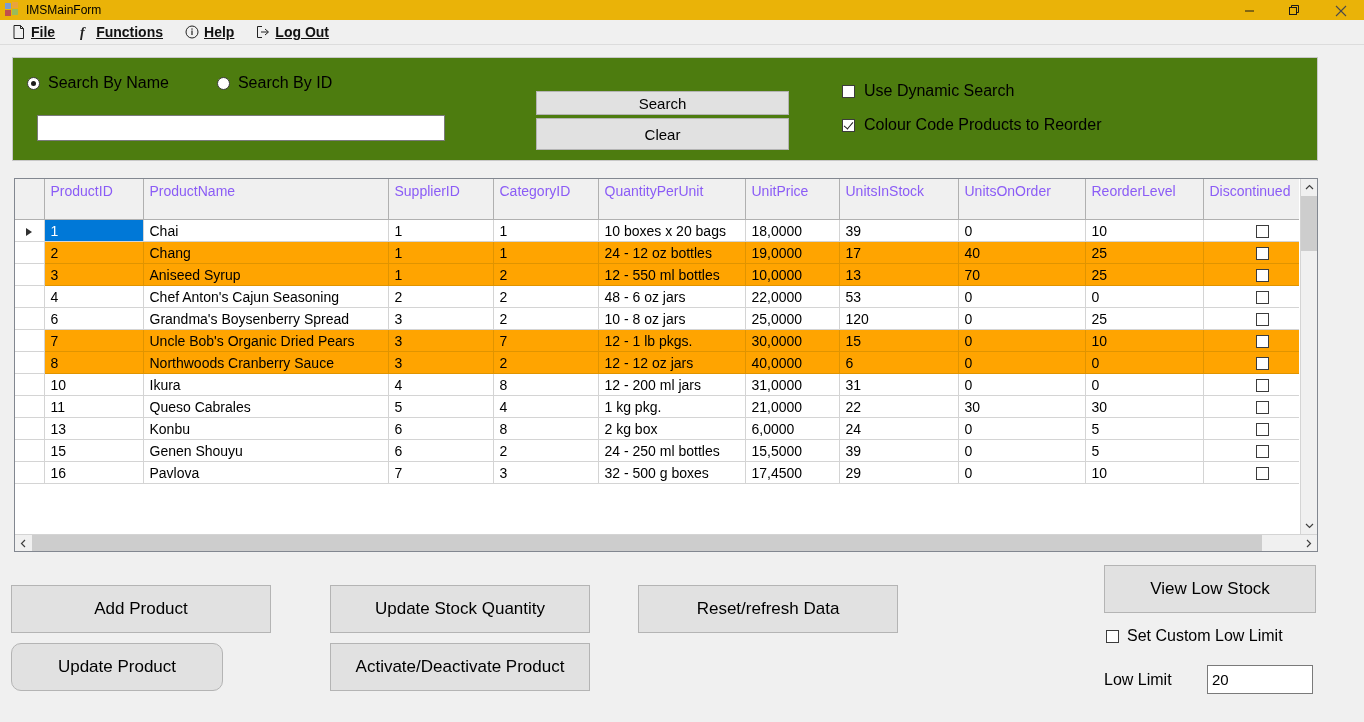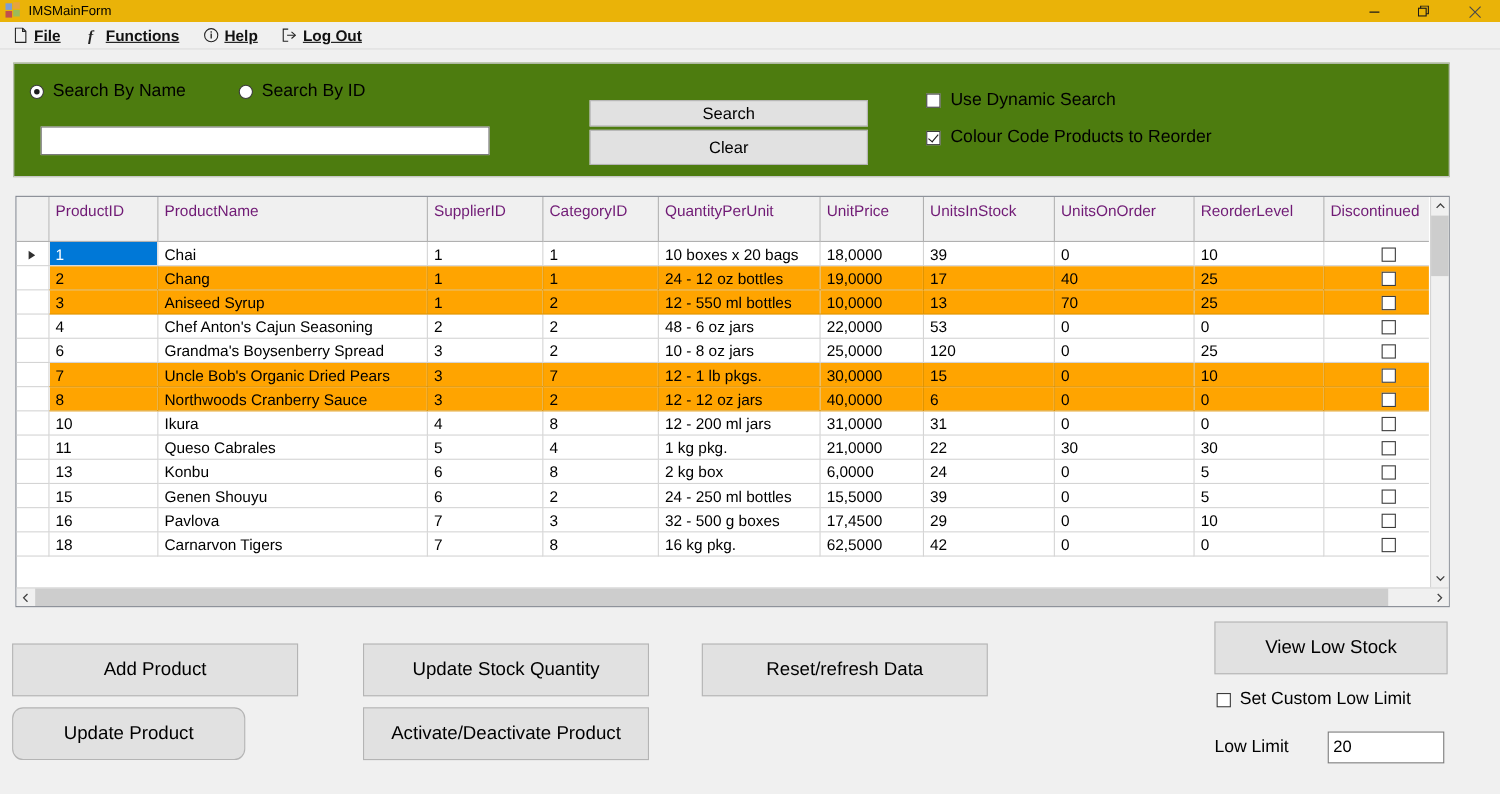--- a/index.html
+++ b/index.html
@@ -216,7 +216,7 @@
     padding: 4px 6px 20px 6px;
     height: 22px;
     box-sizing: border-box;
-    color: #701a75;
+    color: #8b5cf6;
     white-space: nowrap;
     overflow: hidden;
   }

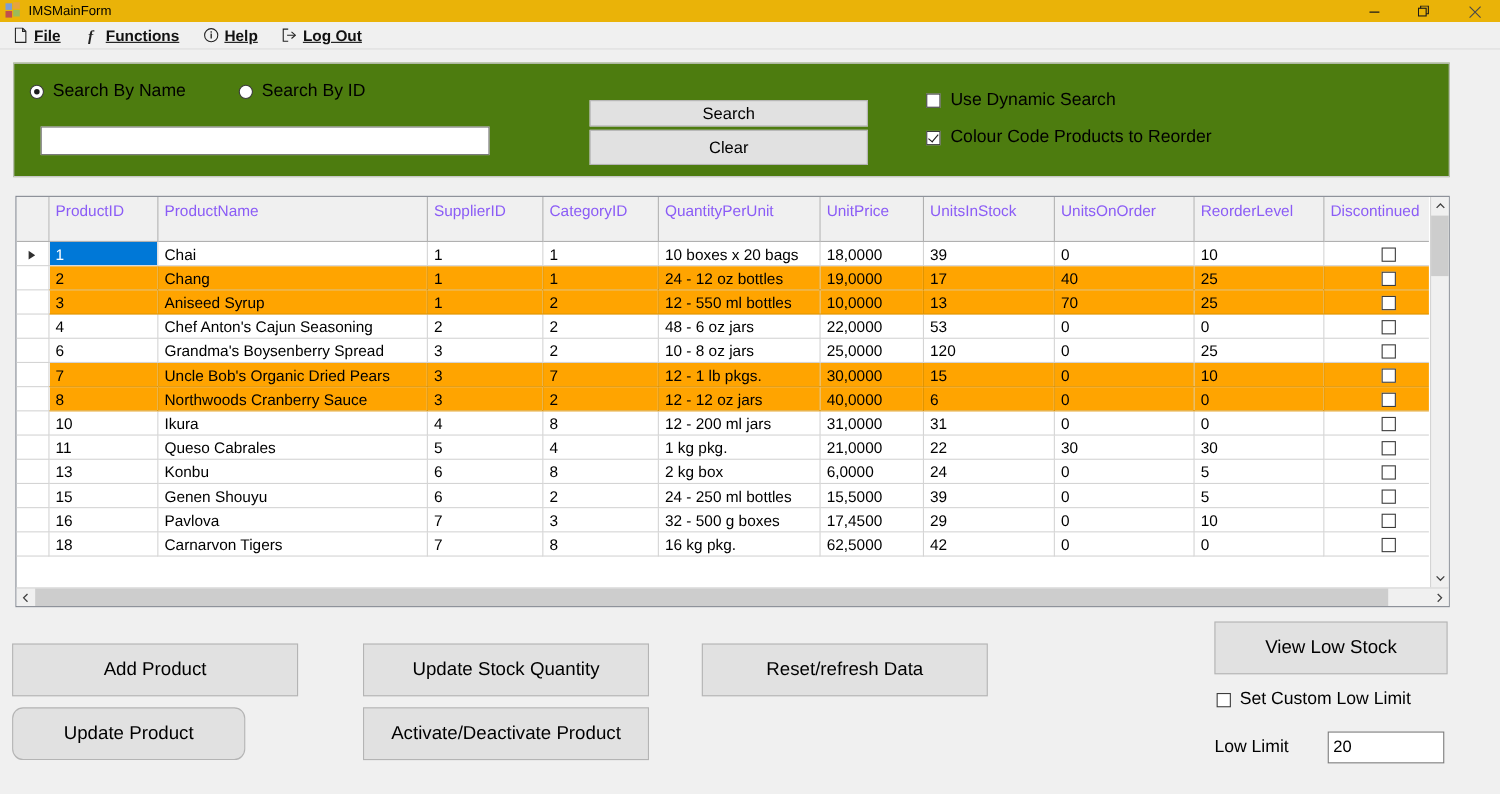--- a/index.html
+++ b/index.html
@@ -657,19 +657,6 @@
             <td class="c-reord">10</td>
             <td class="c-disc cb-cell"><span class="checkbox"></span></td>
           </tr>
-          <tr>
-            <td class="rowhdr"></td>
-            <td class="c-pid">18</td>
-            <td class="c-name">Carnarvon Tigers</td>
-            <td class="c-sup">7</td>
-            <td class="c-cat">8</td>
-            <td class="c-qpu">16 kg pkg.</td>
-            <td class="c-price">62,5000</td>
-            <td class="c-stock">42</td>
-            <td class="c-order">0</td>
-            <td class="c-reord">0</td>
-            <td class="c-disc cb-cell"><span class="checkbox"></span></td>
-          </tr>
         </tbody>
     </table>
   </div>

